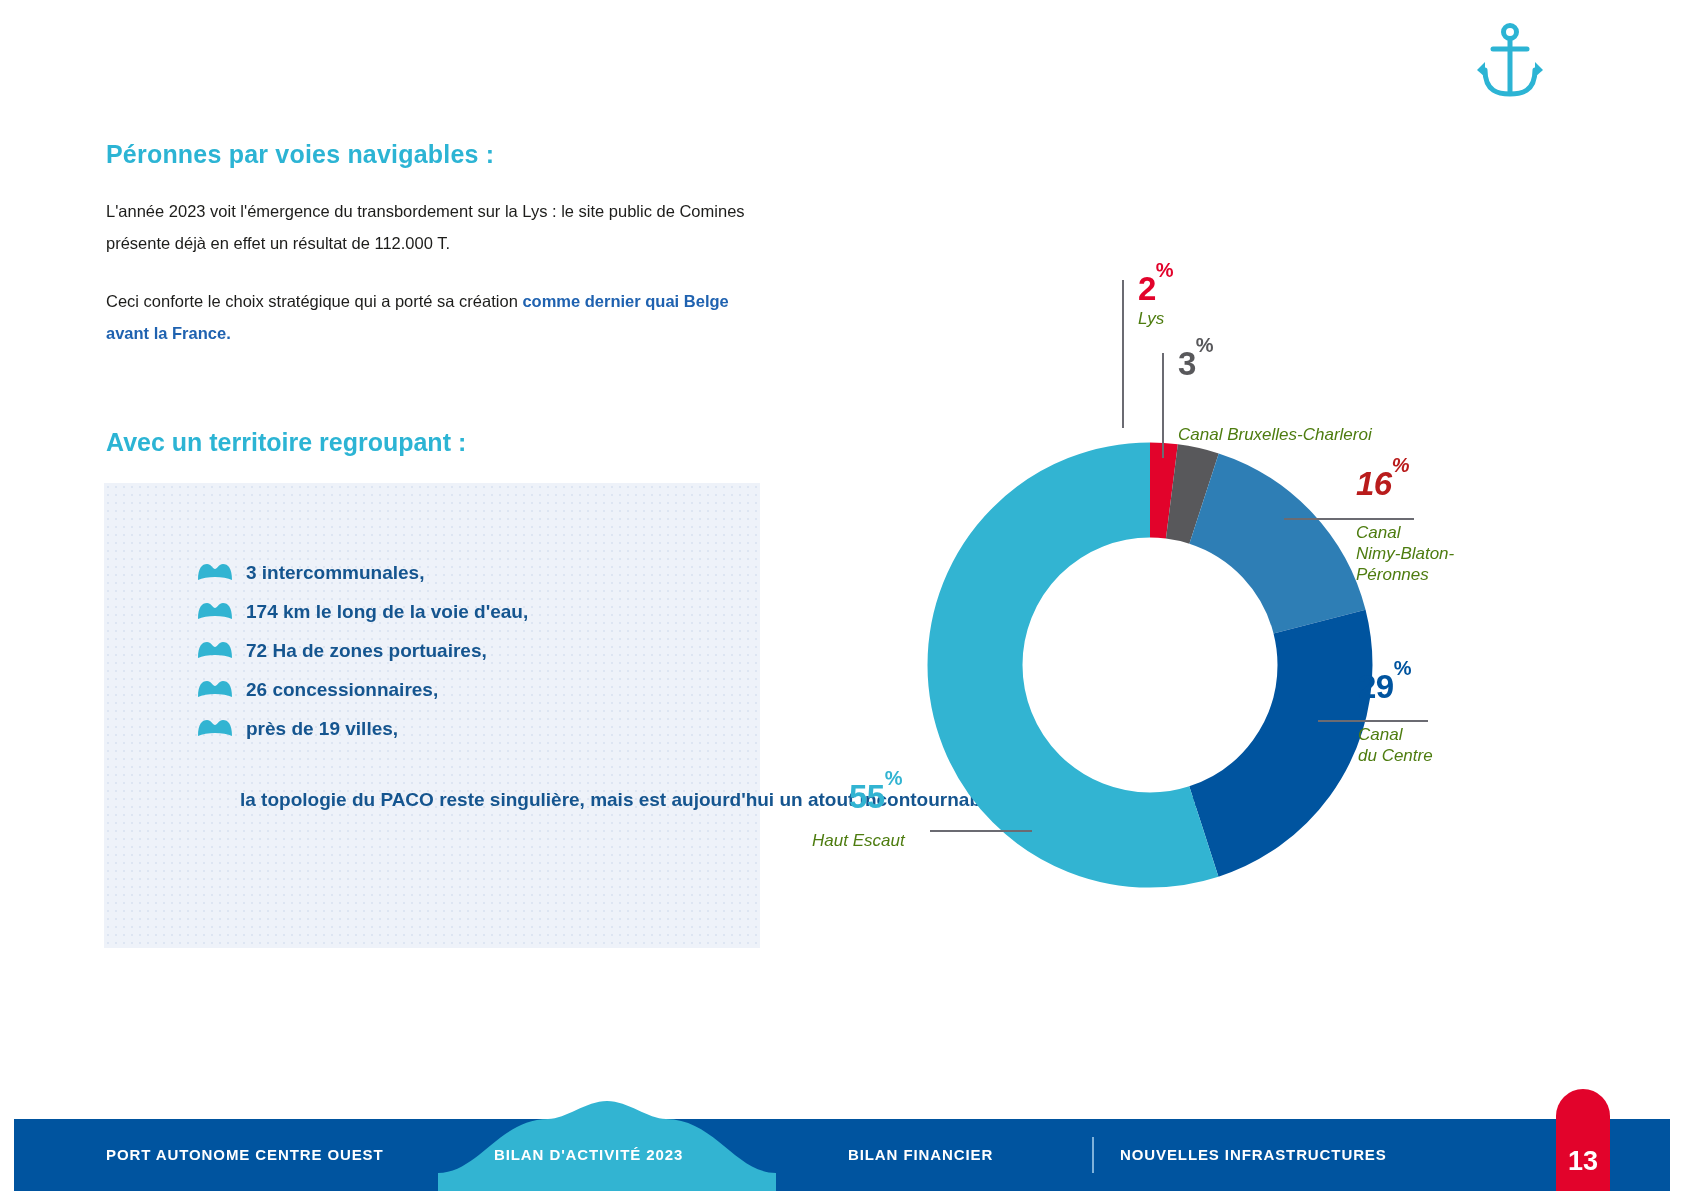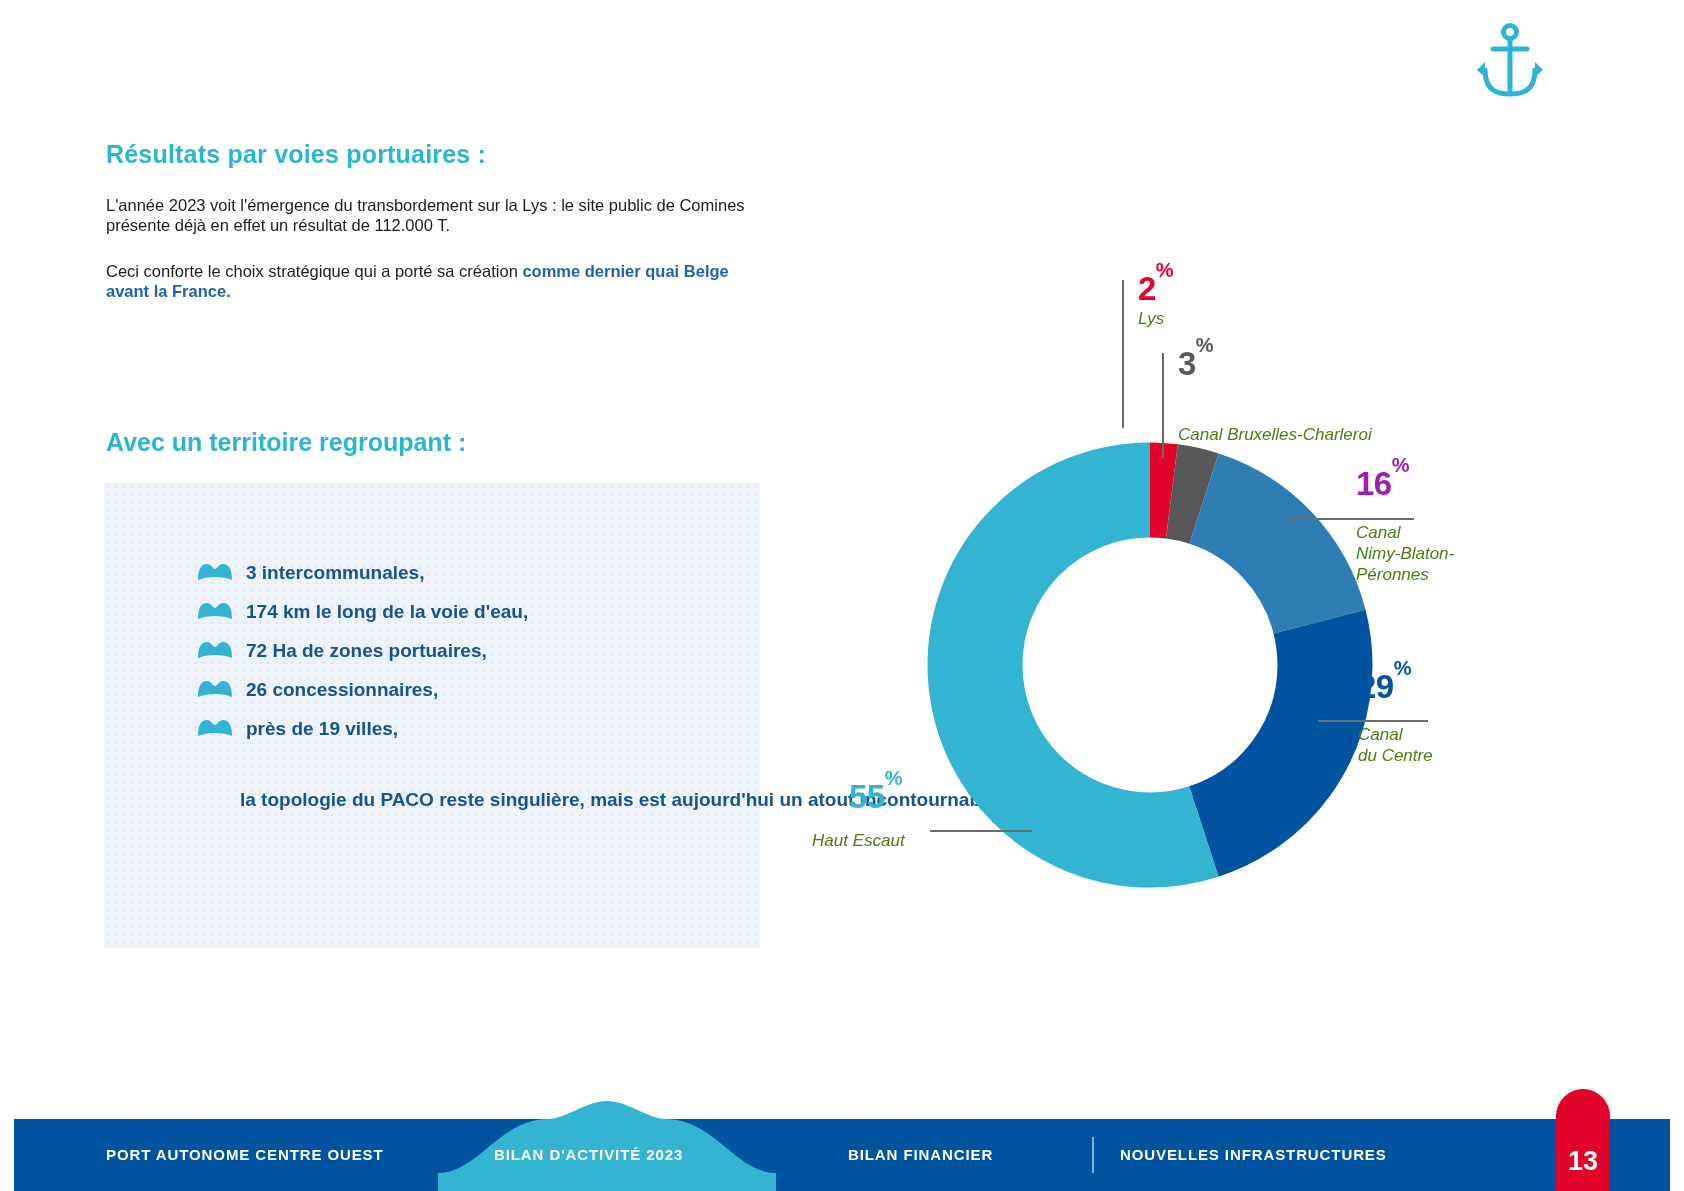--- a/index.html
+++ b/index.html
@@ -216,7 +216,7 @@
 </div>
 
 <div id="left-col">
-  <h2 class="section-title">Résultats par voies portuaires :</h2>
+  <h2 class="section-title">Péronnes par voies navigables :</h2>
   <p class="body-para">L'année 2023 voit l'émergence du transbordement sur la Lys : le site public de Comines présente déjà en effet un résultat de 112.000 T.</p>
   <p class="body-para"><span>Ceci conforte le choix stratégique qui a porté sa création </span><span class="hl">comme dernier quai Belge avant la France.</span></p>
 </div>

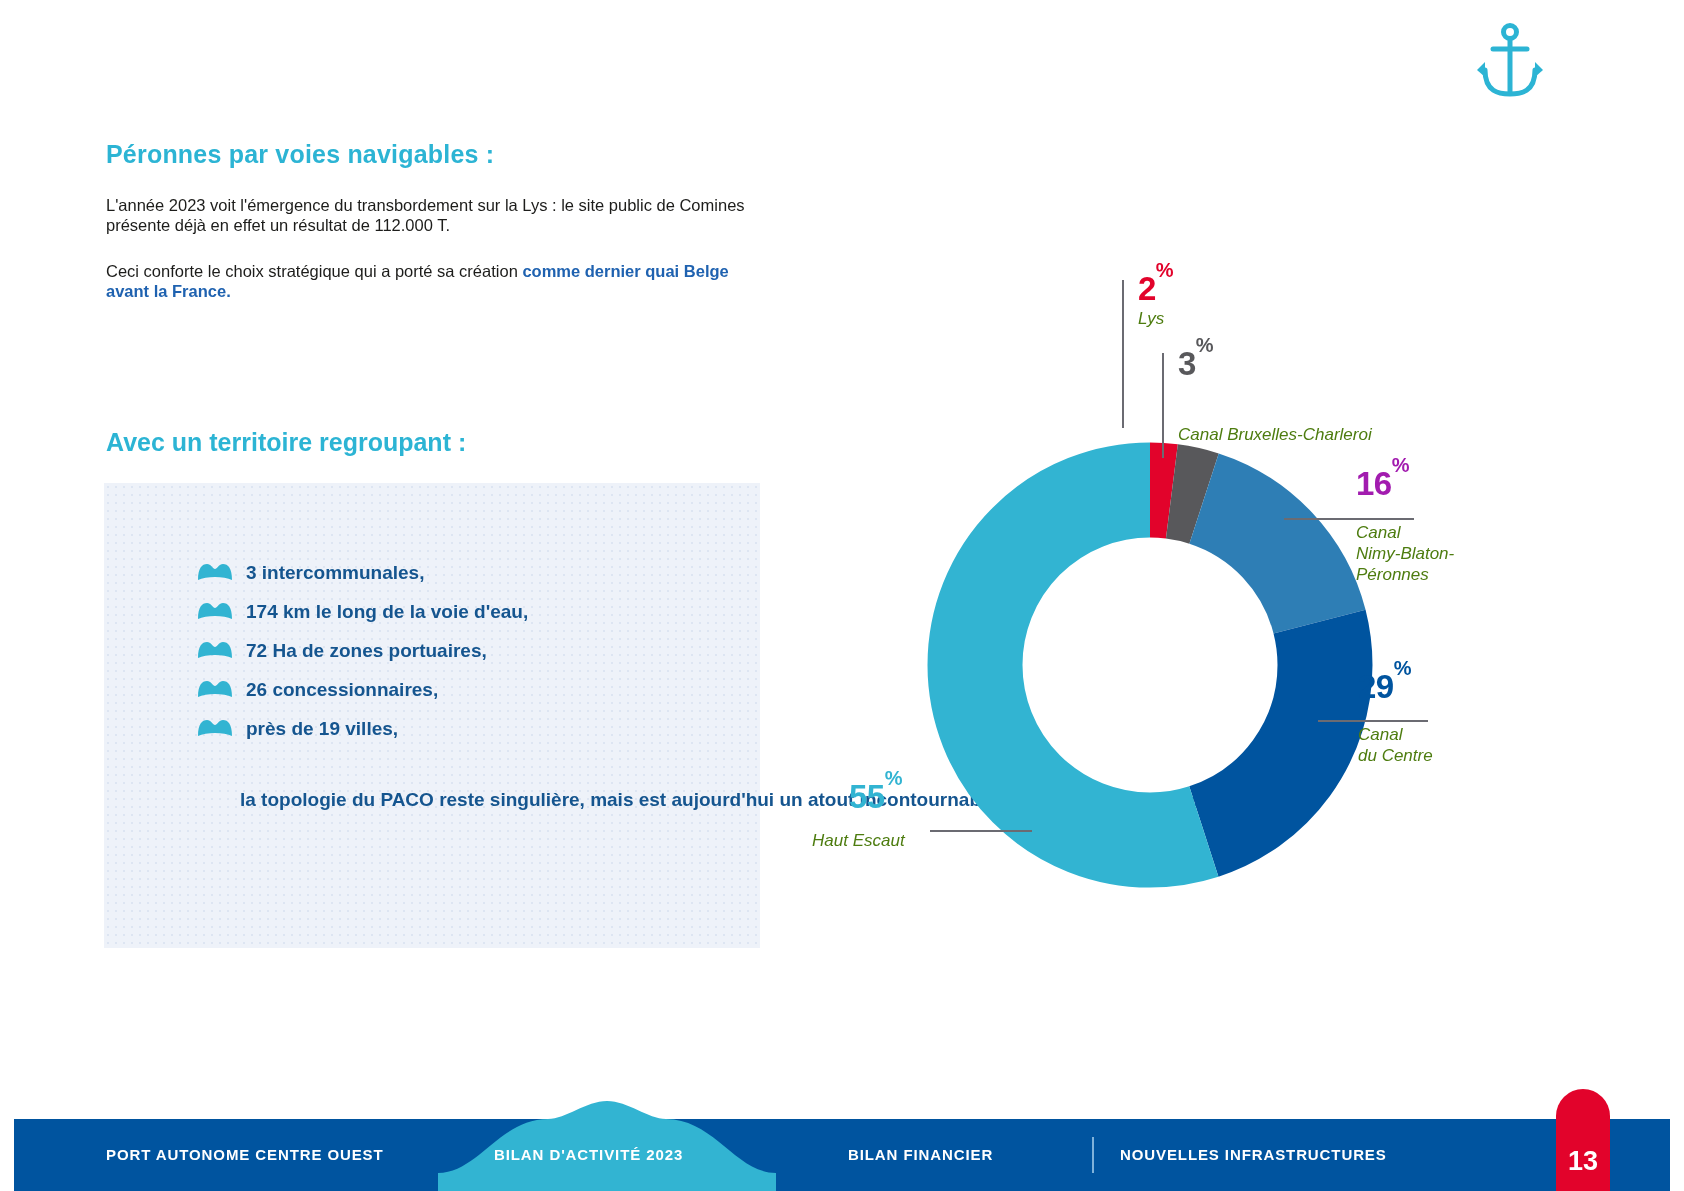--- a/index.html
+++ b/index.html
@@ -41,7 +41,7 @@
   .body-para {
     color: #1d1d1b;
     font-size: 16.5px;
-    line-height: 20px;
+    line-height: 32px;
     margin: 0 0 26px 0;
     max-width: 670px;
   }

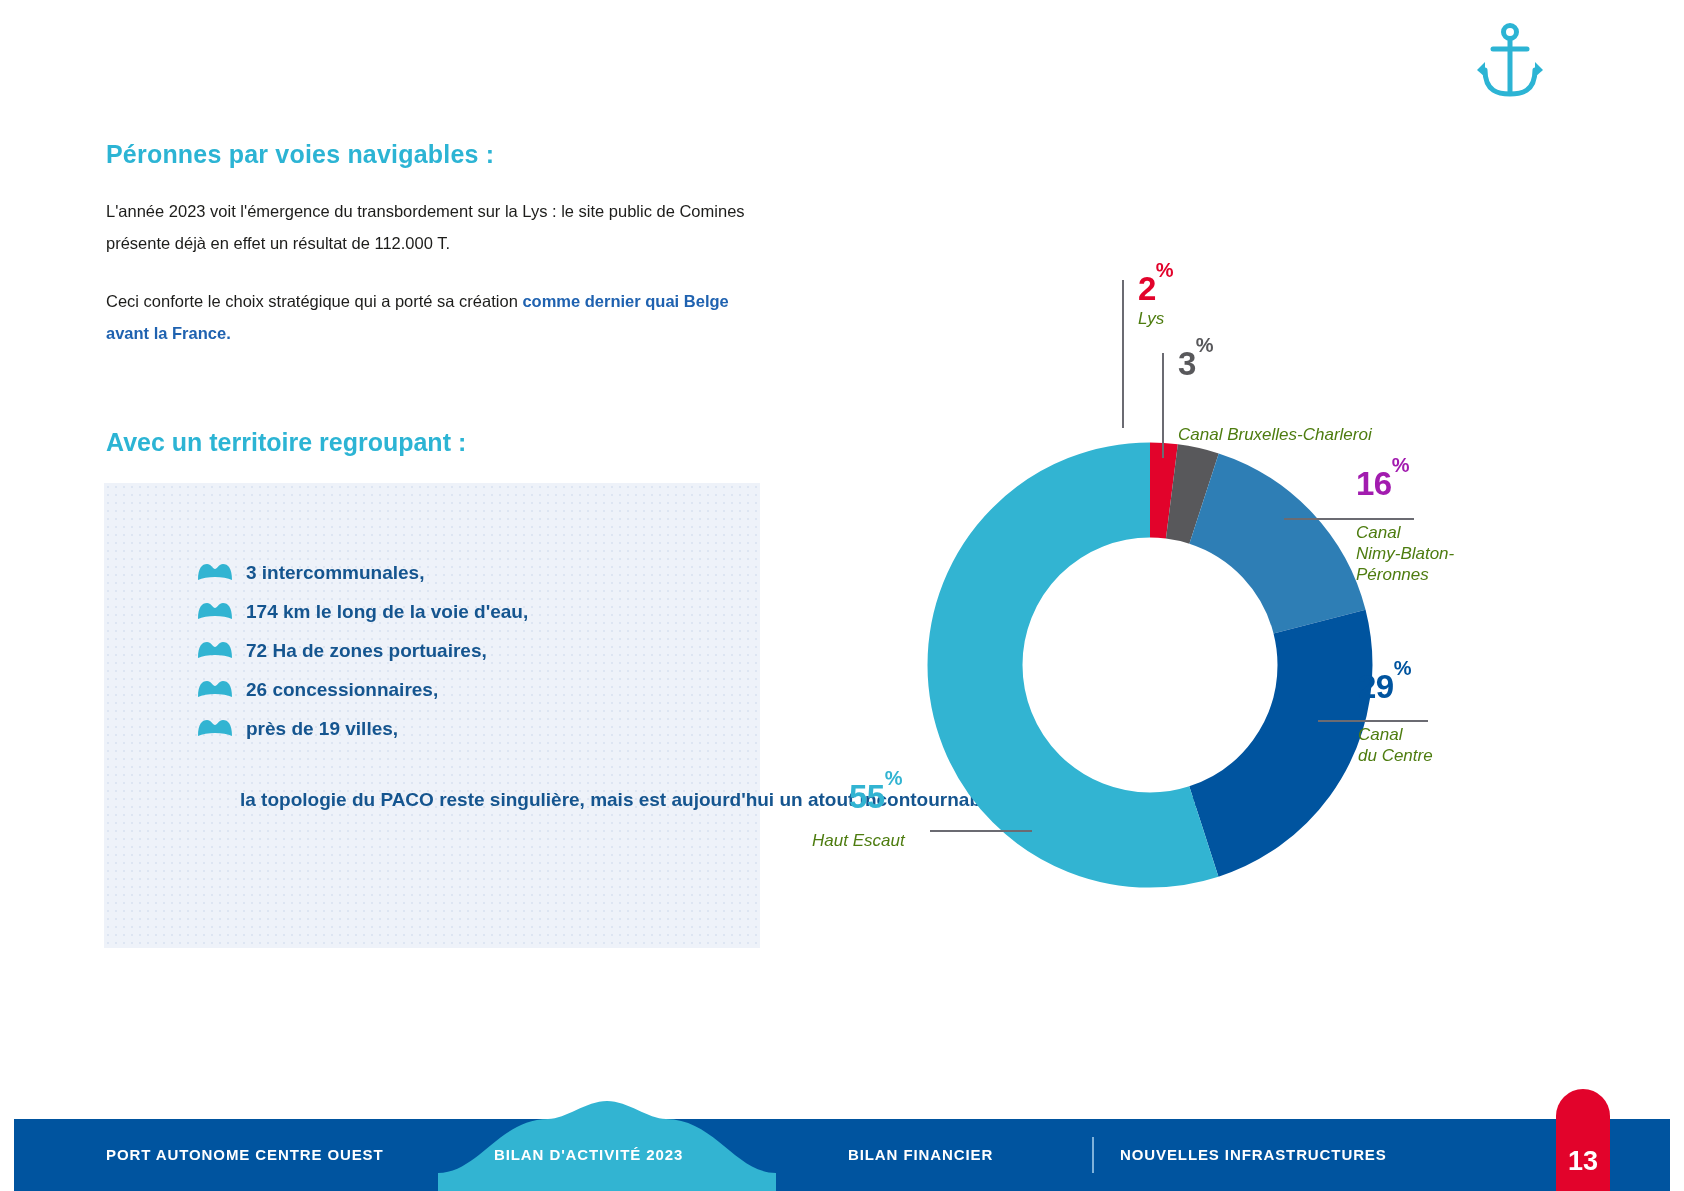--- a/index.html
+++ b/index.html
@@ -305,7 +305,7 @@
   </div>
   <div class="lbl" style="left:318px; top:134px;margin-top:40px;">Canal Bruxelles-Charleroi</div>
 
-  <div class="pct" style="left:496px; top:215px; color:#a21caf;">
+  <div class="pct" style="left:496px; top:215px; color:#b91c1c;font-style:italic;">
     <span>16</span><sup>%</sup>
   </div>
   <div class="lbl" style="left:496px; top:272px;">Canal

